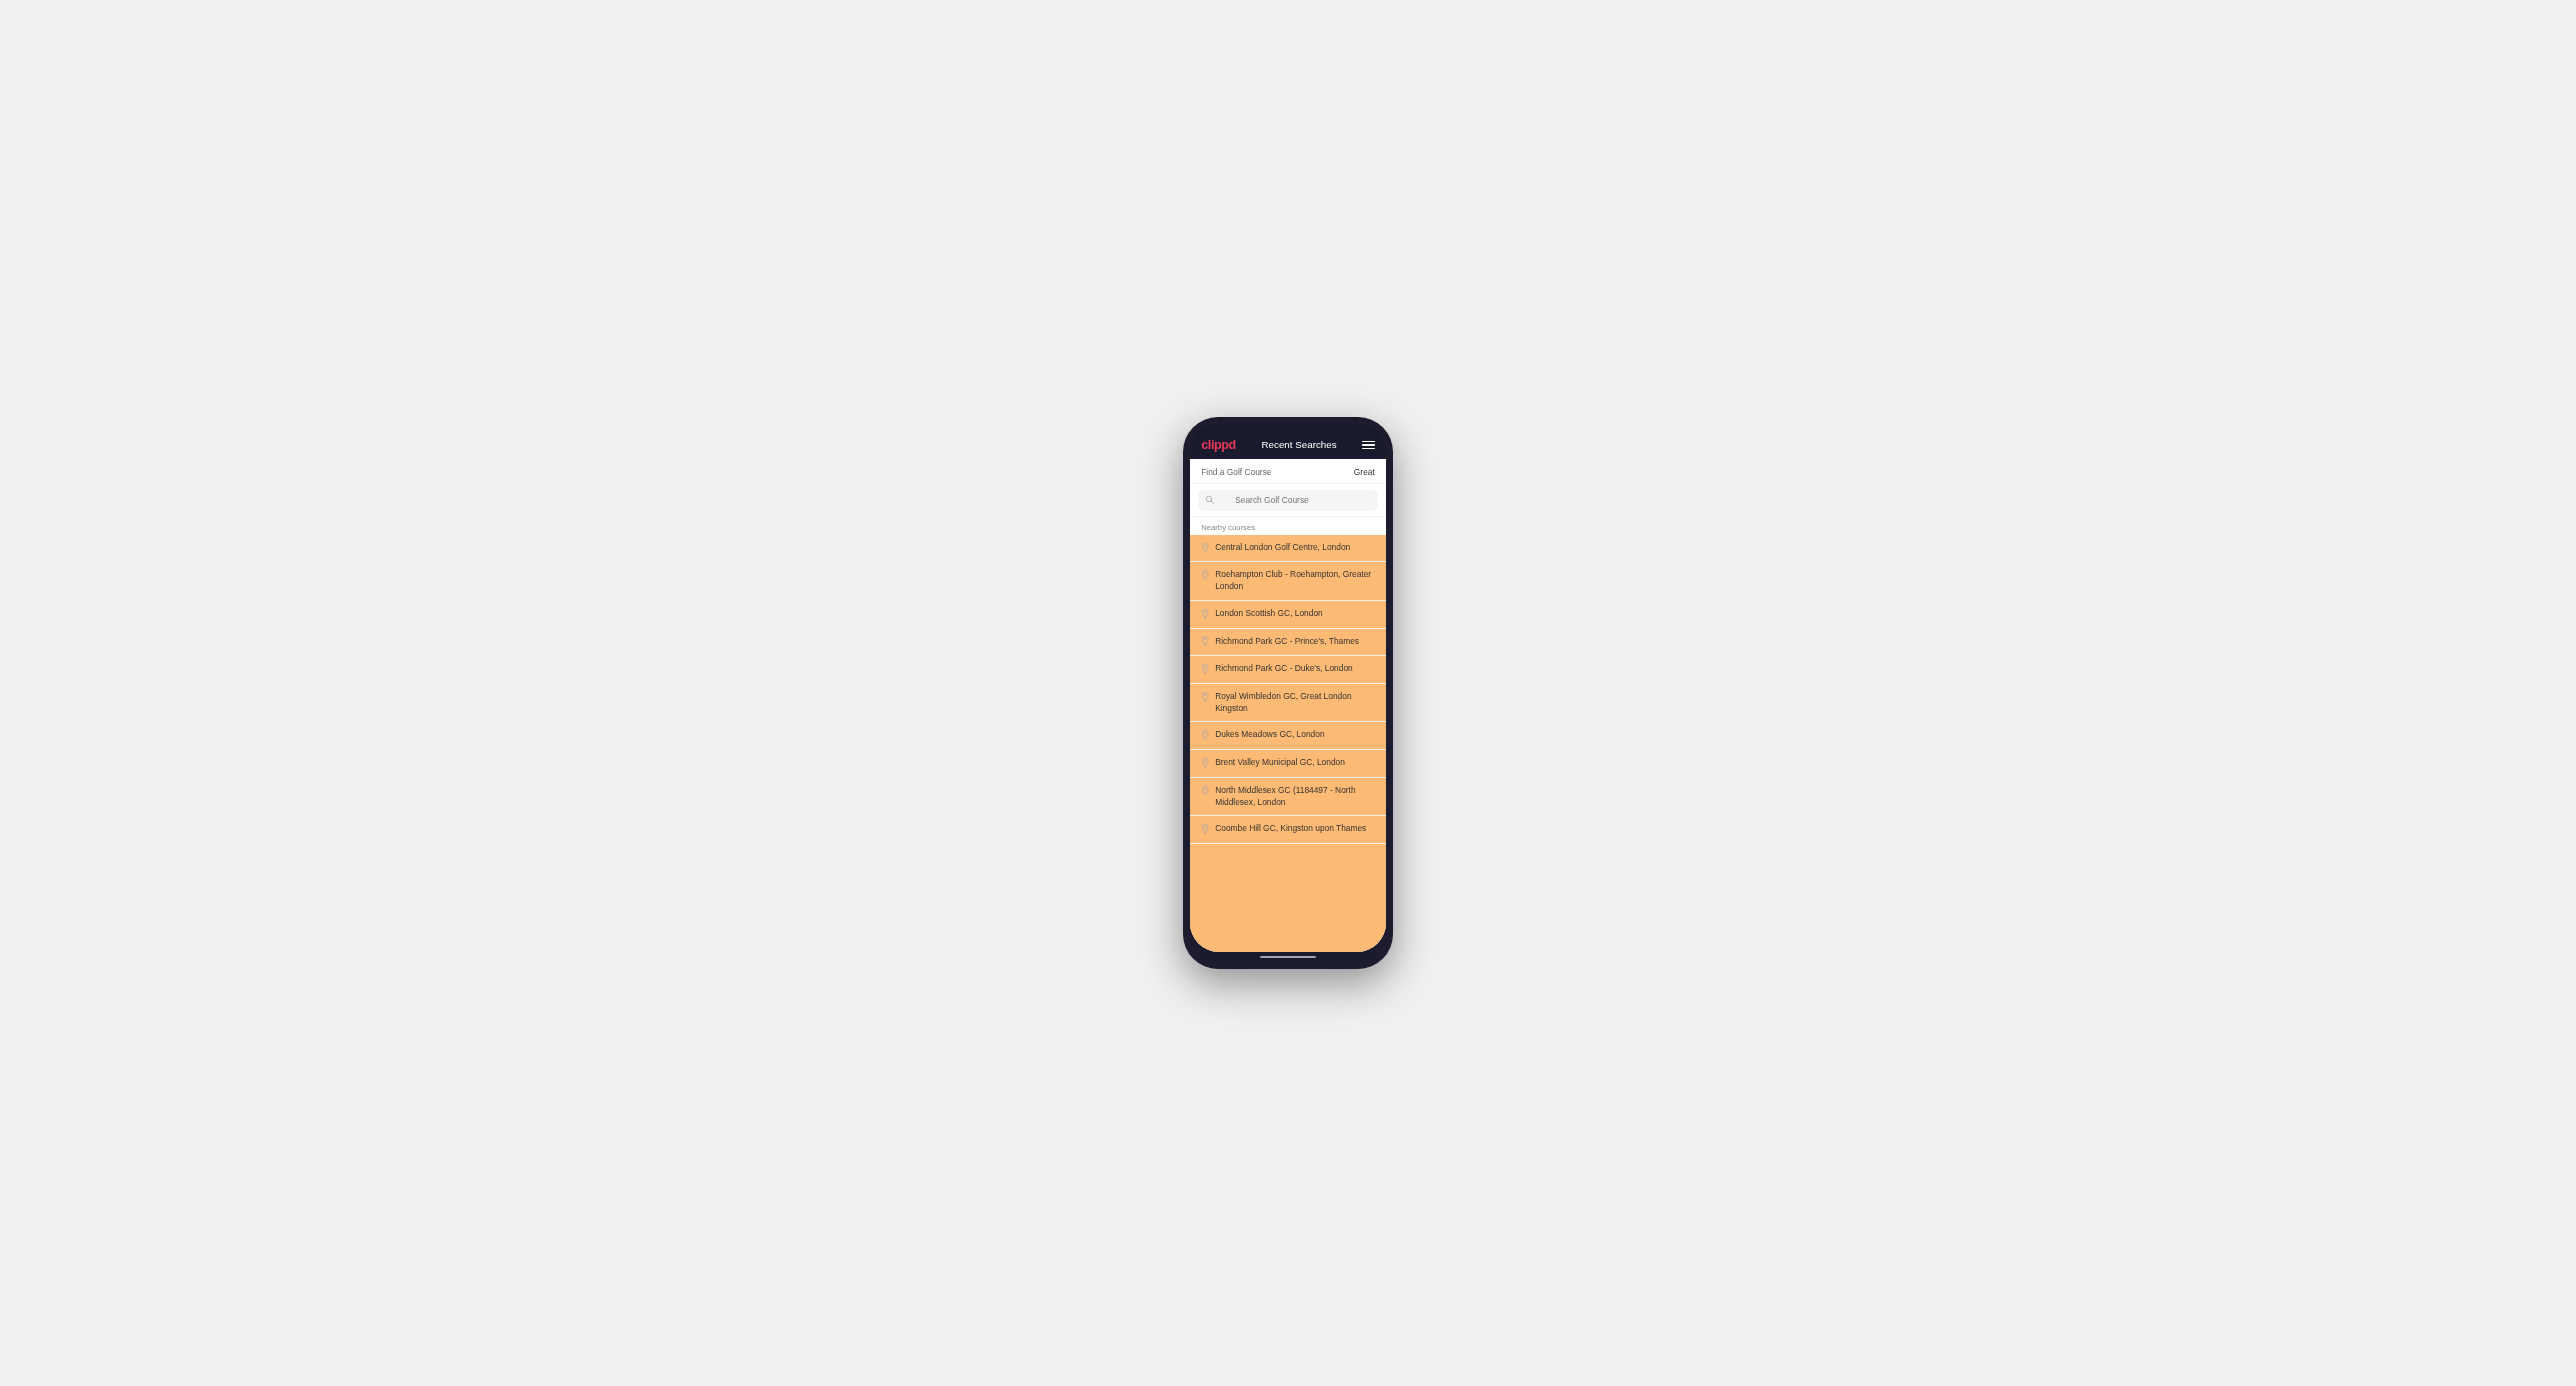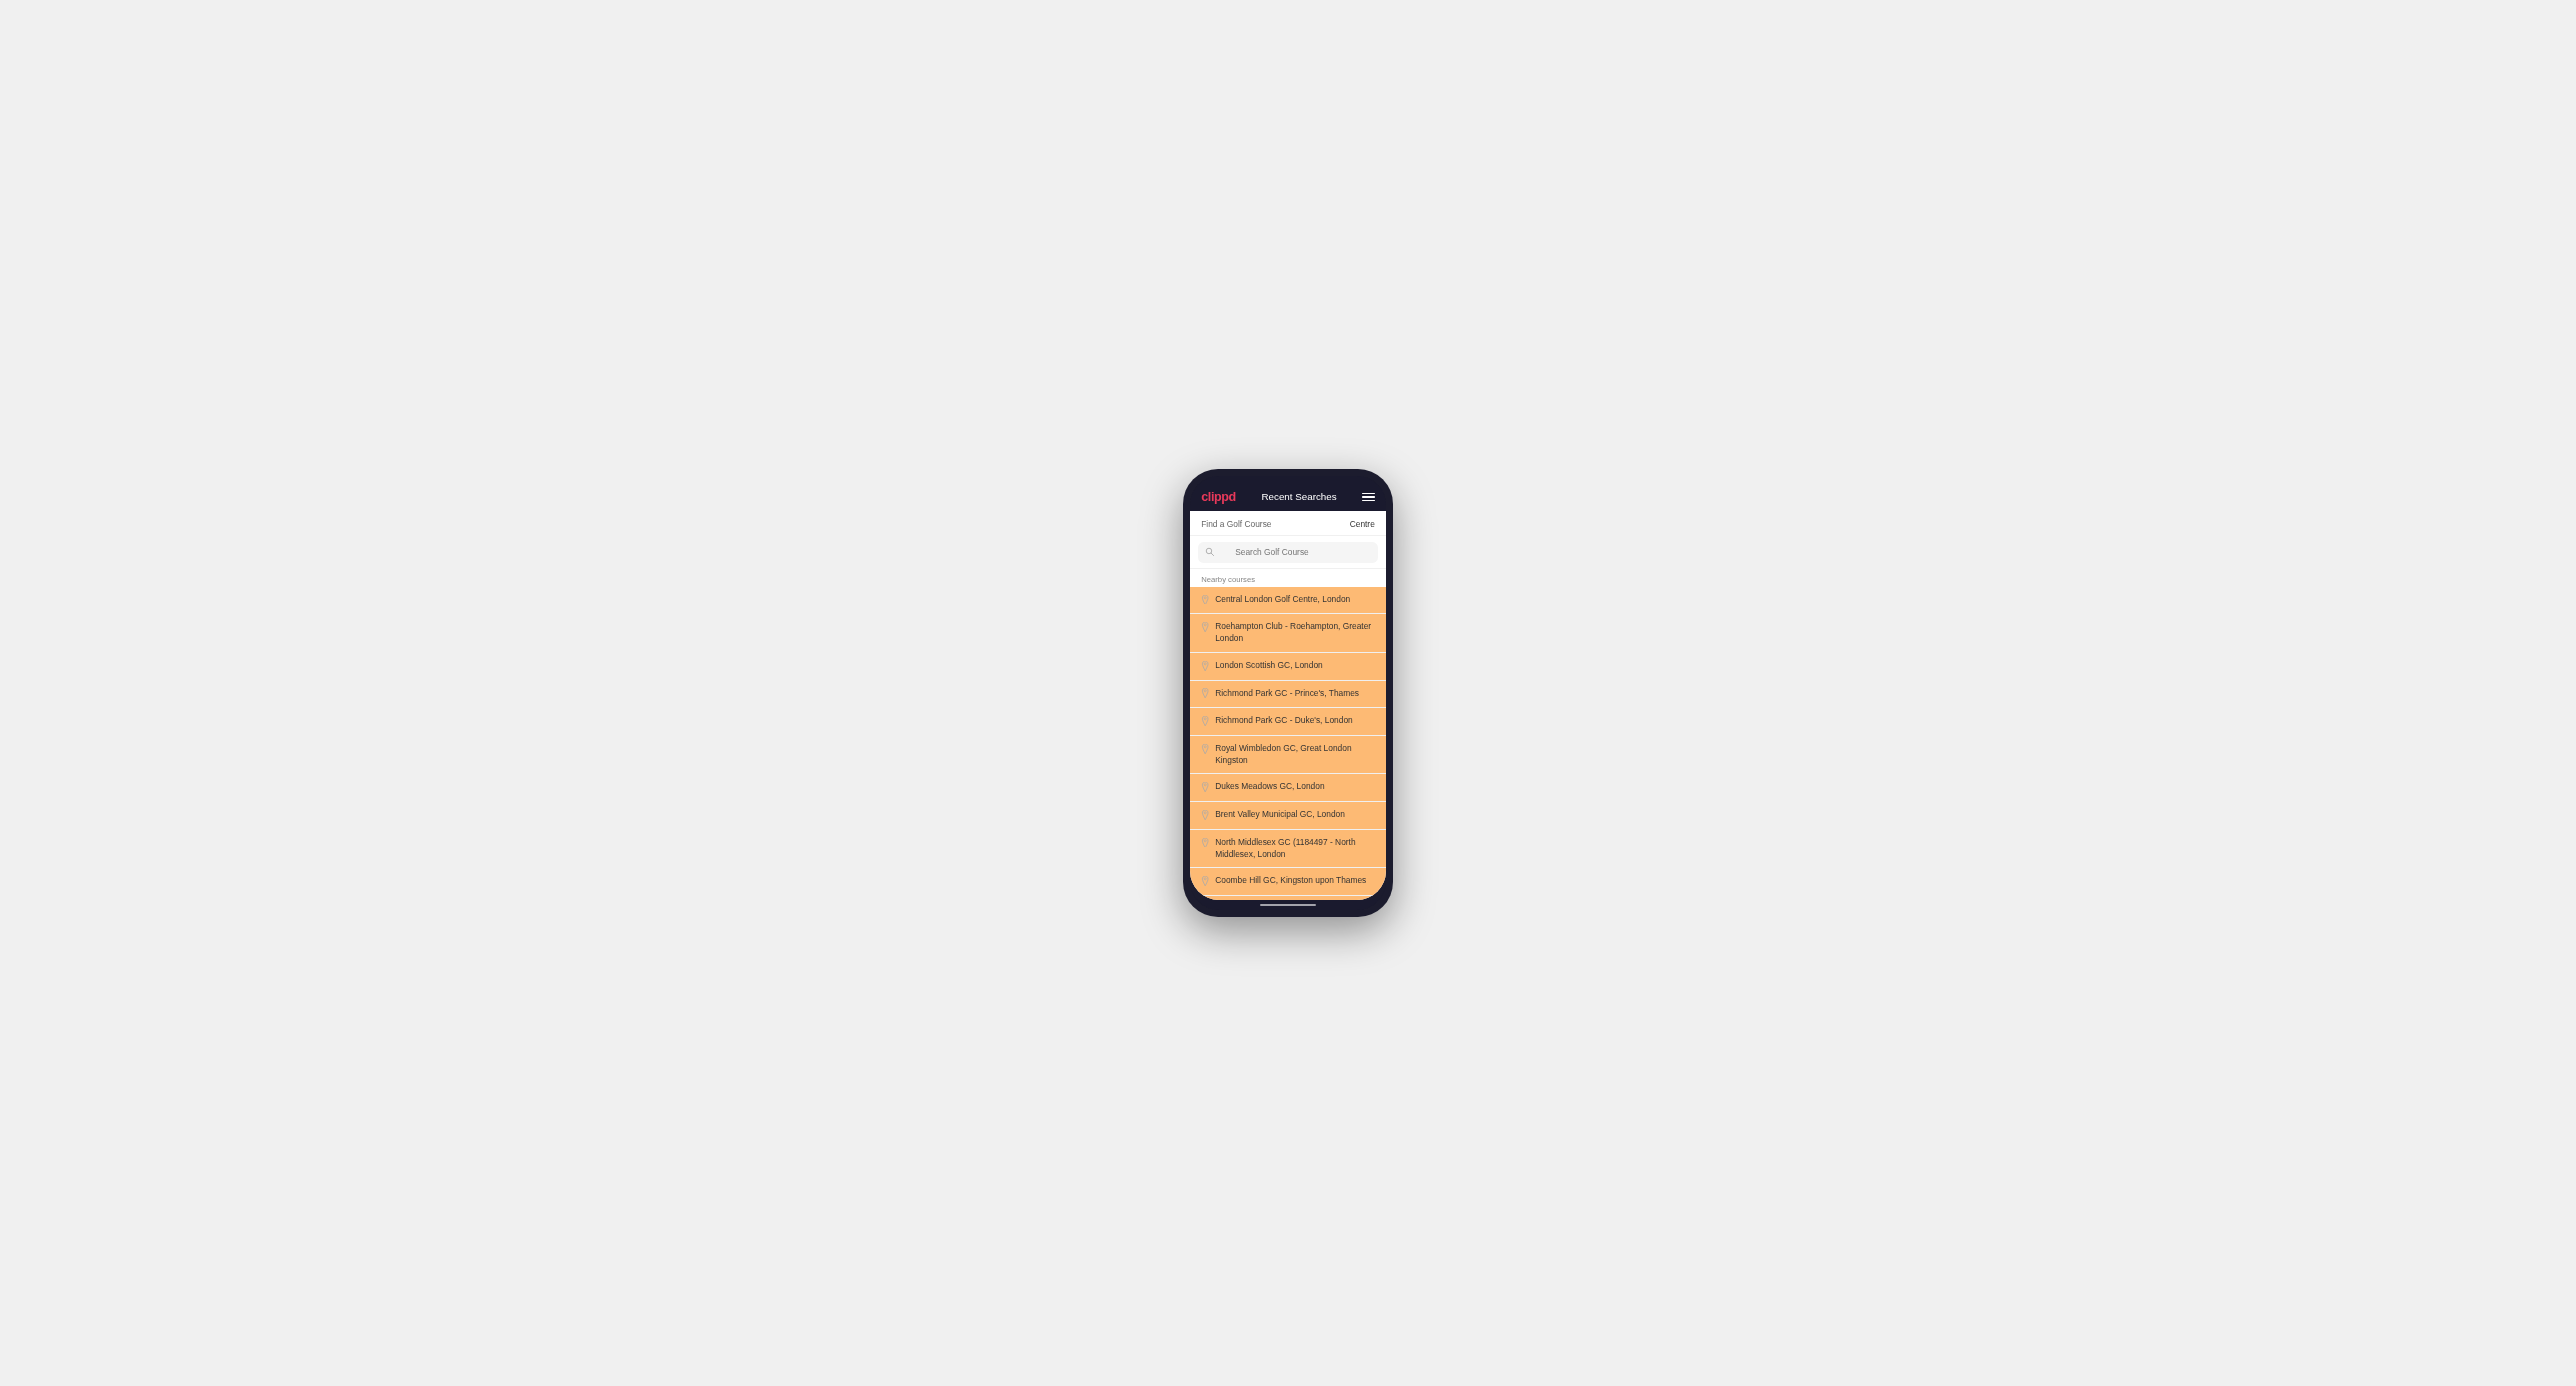--- a/index.html
+++ b/index.html
@@ -14,7 +14,7 @@
 
     .phone-outer {
       width: 210px;
-      height: 448px;
+      height: 552px;
       background: #1c1c2e;
       border-radius: 35px;
       padding: 7px;

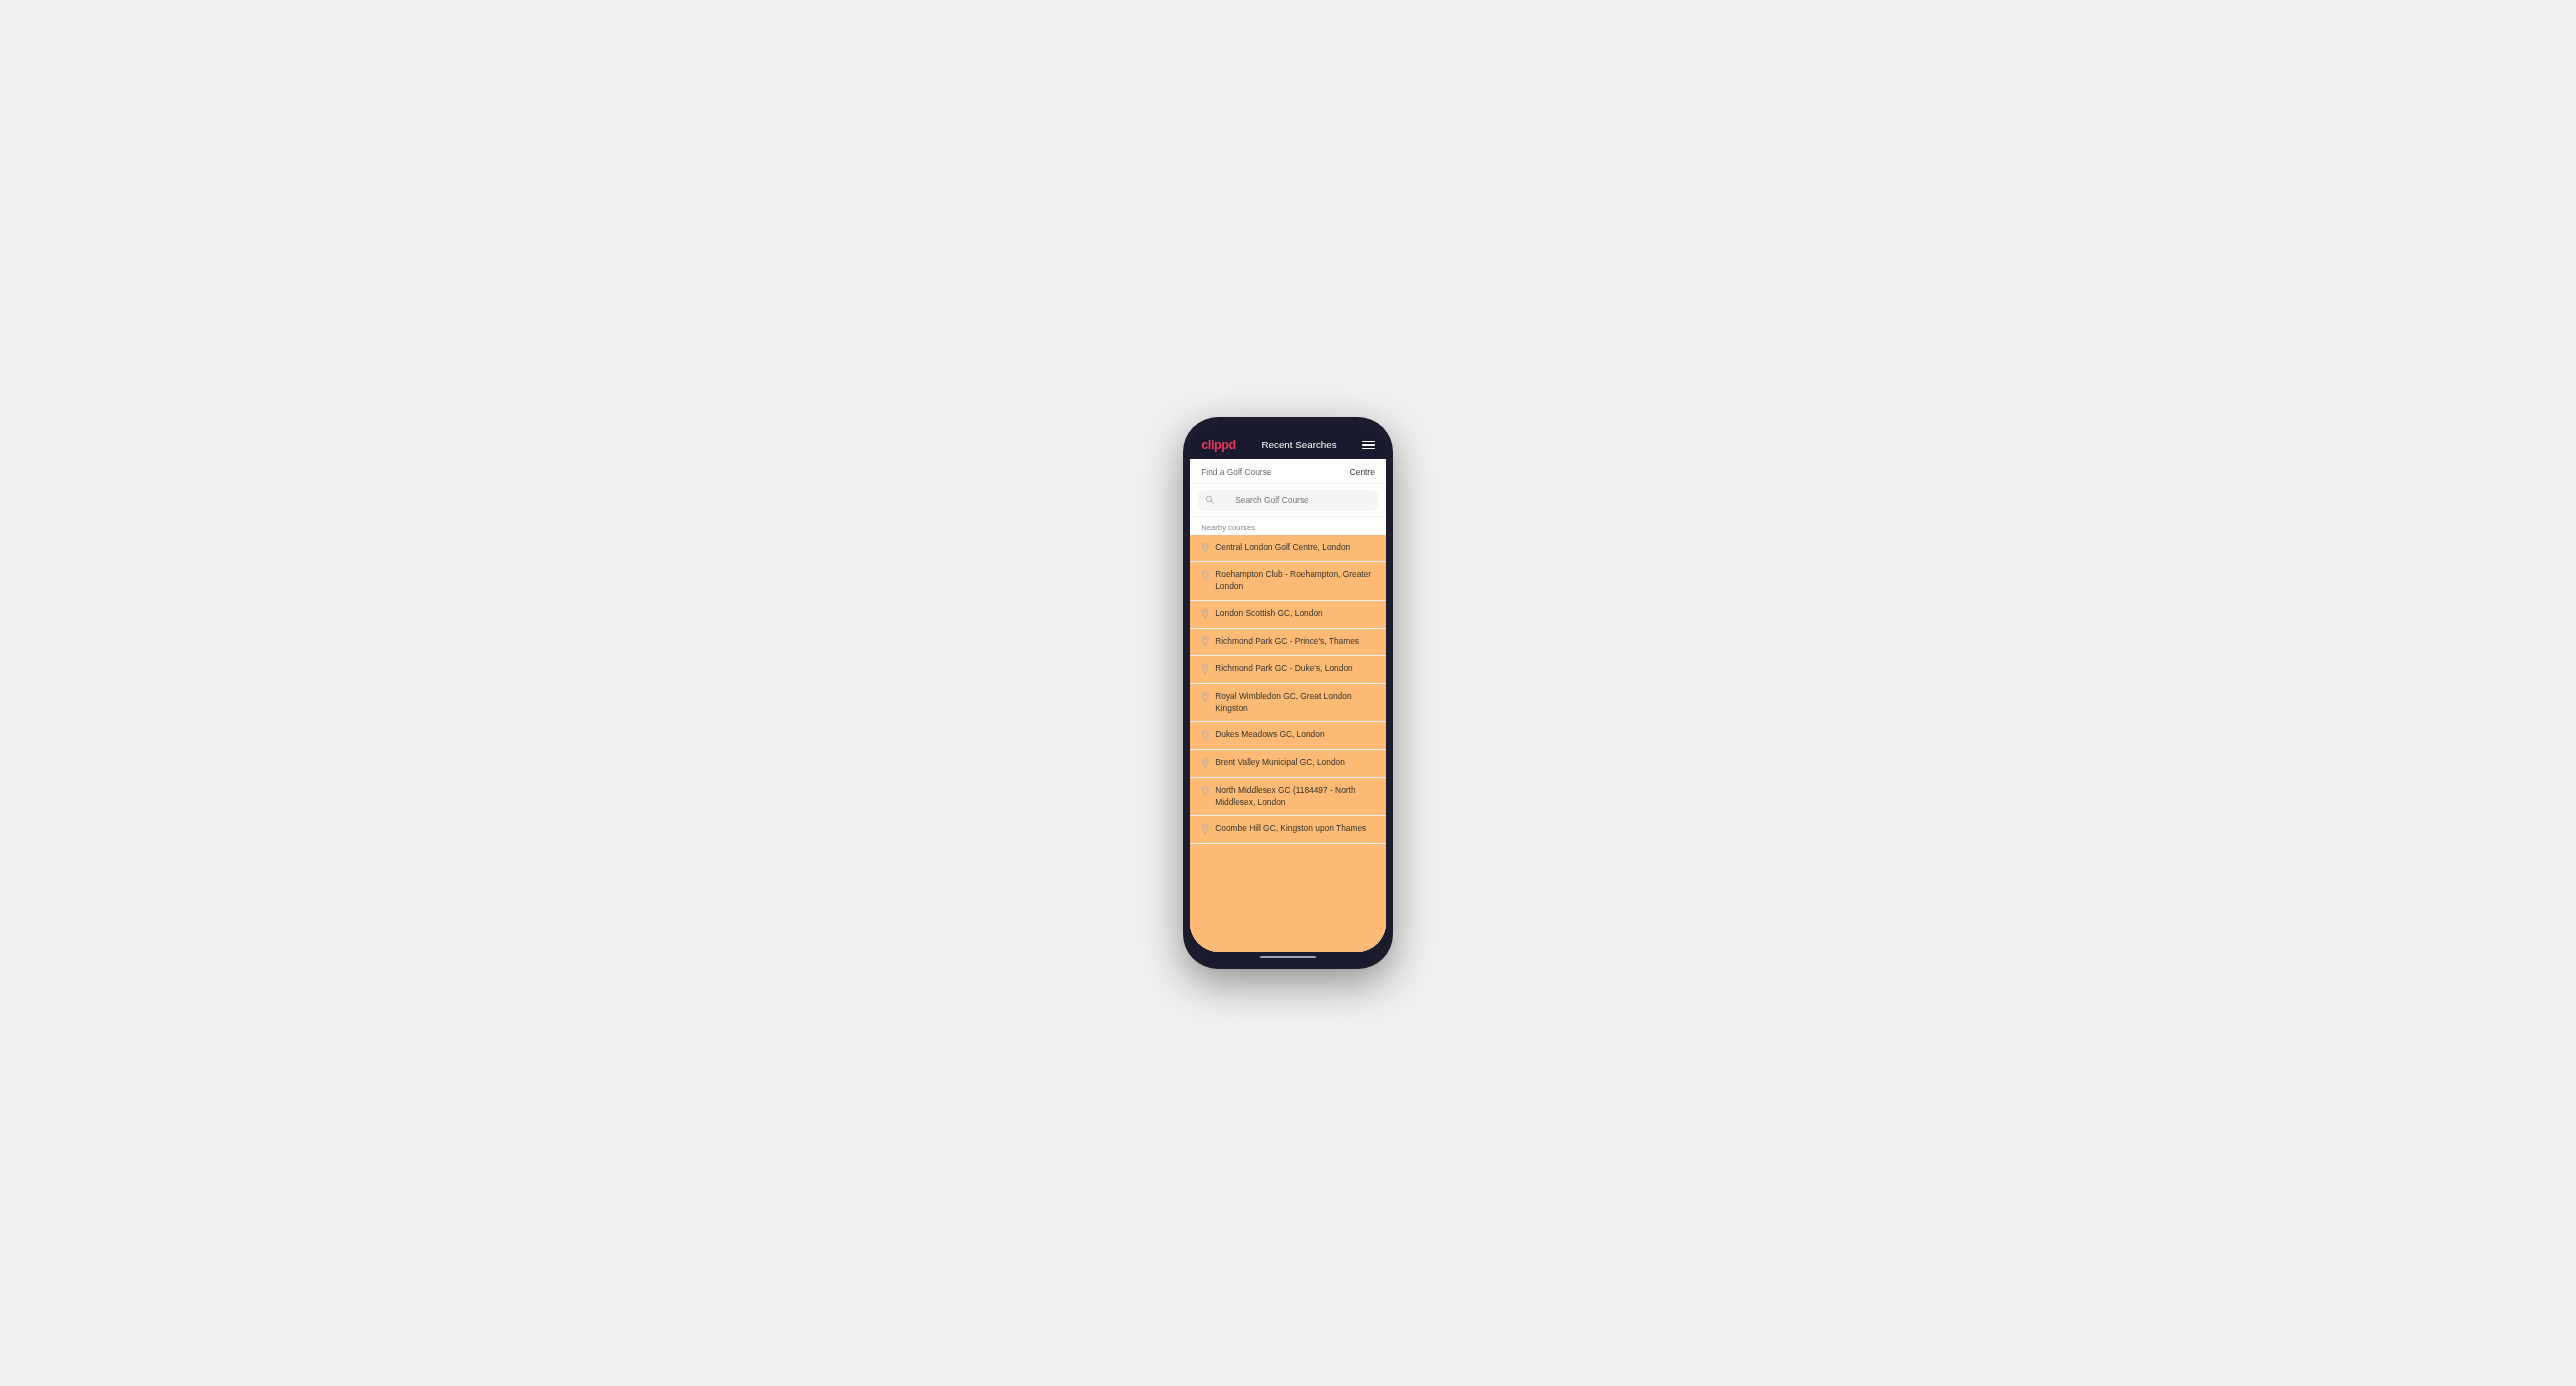--- a/index.html
+++ b/index.html
@@ -213,7 +213,7 @@
 
       <div class="find-header">
         <span class="find-label">Find a Golf Course</span>
-        <span class="cancel-btn">Centre</span>
+        <span class="cancel-btn">Great</span>
       </div>
 
       <div class="search-container">

